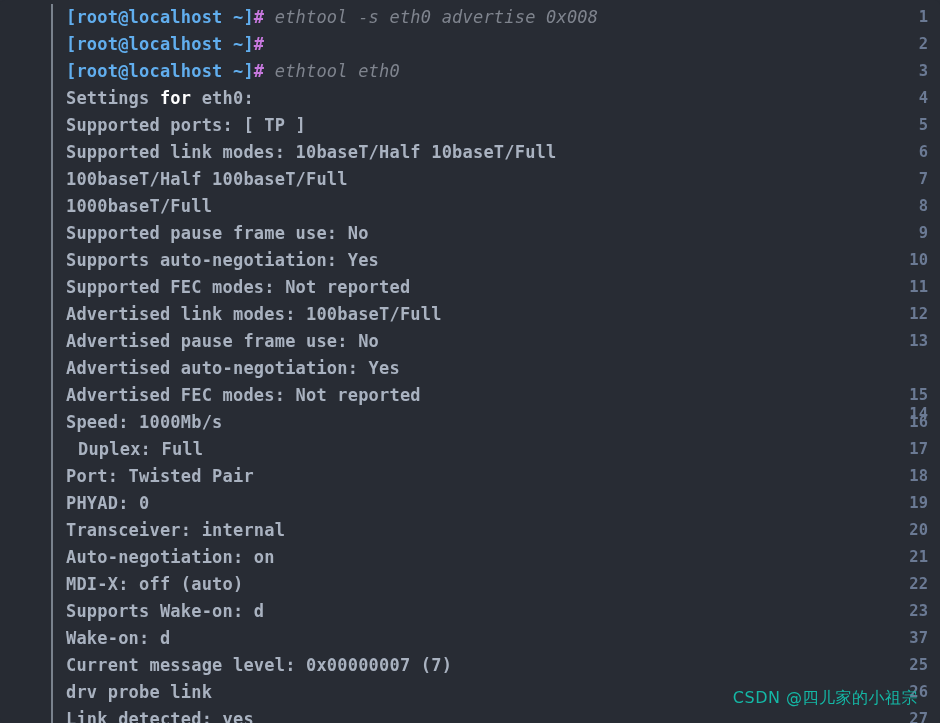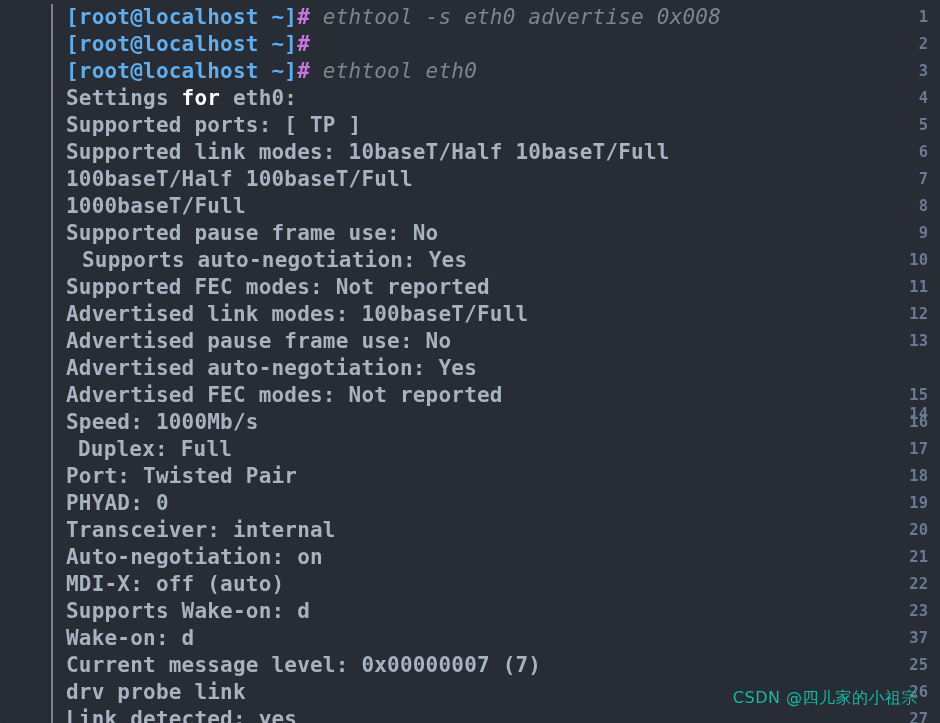--- a/index.html
+++ b/index.html
@@ -72,7 +72,7 @@
     left: 0;
     height: 27px;
     line-height: 27px;
-    font-size: 21px;
+    font-size: 17px;
     color: #a9b2c0;
     white-space: pre;
     letter-spacing: 0.2px;

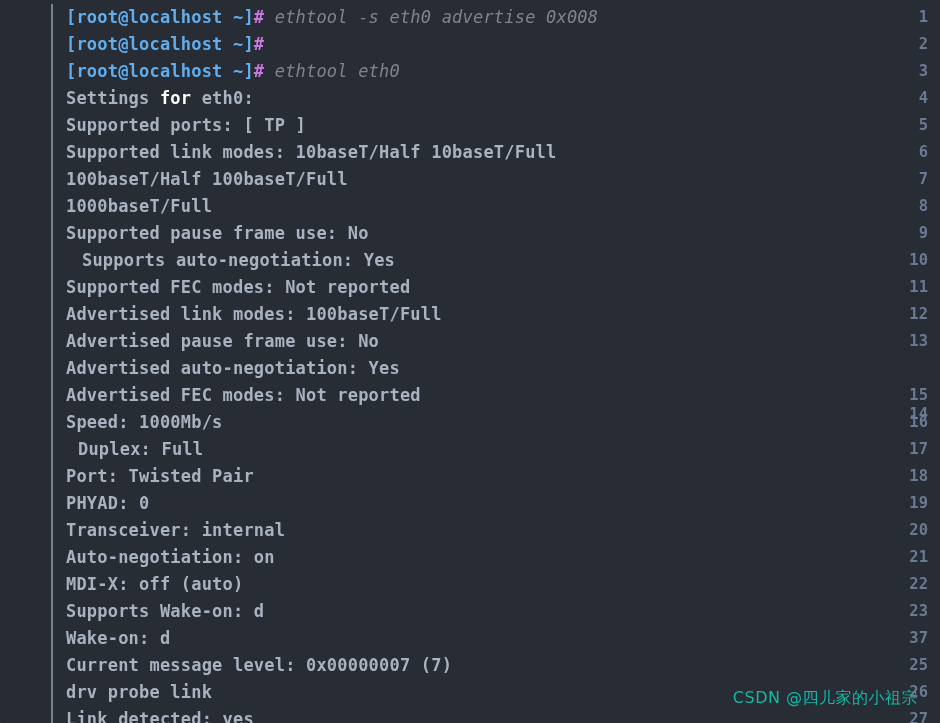--- a/index.html
+++ b/index.html
@@ -144,7 +144,7 @@
       <div class="code-line" style="top: 166px;"><span class="tok-plain">100baseT/Half 100baseT/Full</span></div>
       <div class="code-line" style="top: 193px;"><span class="tok-plain">1000baseT/Full</span></div>
       <div class="code-line" style="top: 220px;"><span class="tok-plain">Supported pause frame use: No</span></div>
-      <div class="code-line" style="top: 247px; margin-left: 16px;"><span class="tok-plain">Supports auto-negotiation: Yes</span></div>
+      <div class="code-line" style="top: 247px;"><span class="tok-plain">Supports auto-negotiation: Yes</span></div>
       <div class="code-line" style="top: 274px;"><span class="tok-plain">Supported FEC modes: Not reported</span></div>
       <div class="code-line" style="top: 301px;"><span class="tok-plain">Advertised link modes: 100baseT/Full</span></div>
       <div class="code-line" style="top: 328px;"><span class="tok-plain">Advertised pause frame use: No</span></div>

